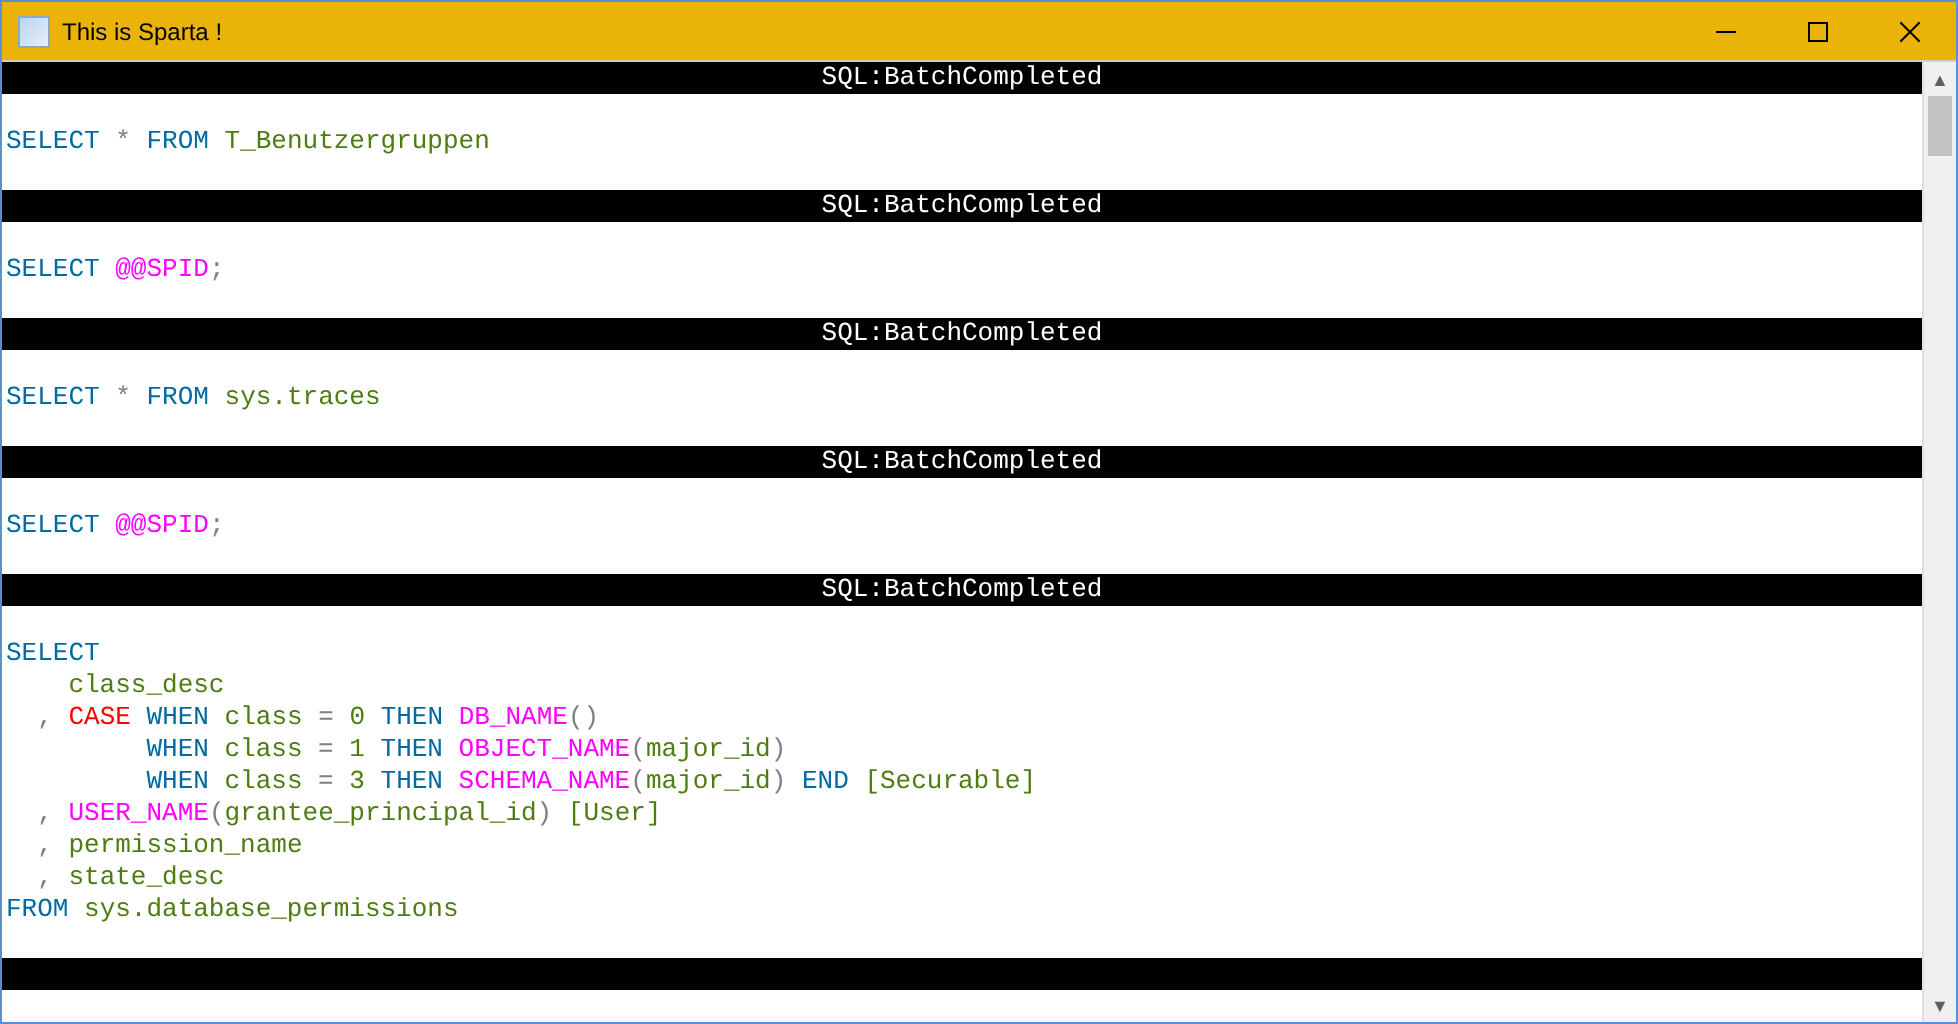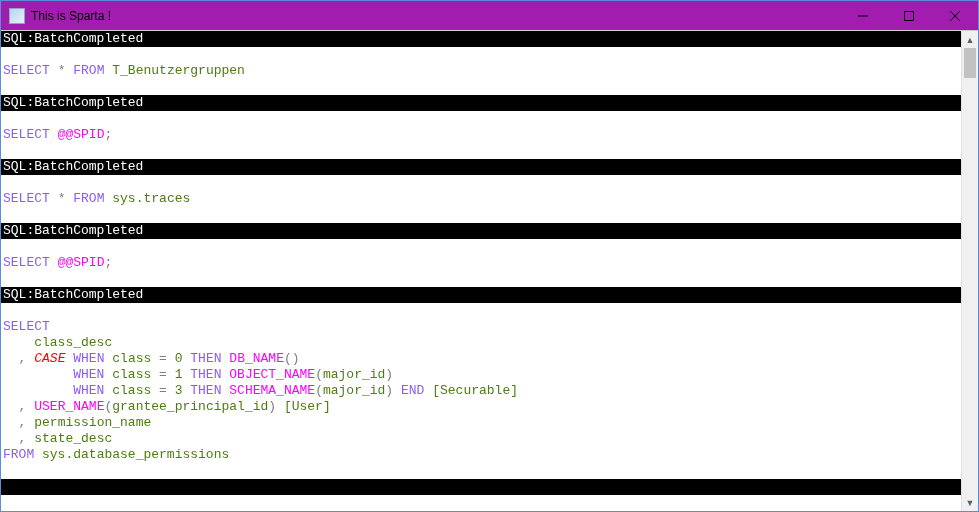--- a/index.html
+++ b/index.html
@@ -22,7 +22,7 @@
     display: flex;
     align-items: center;
     height: 30px;
-    background: #a21caf;
+    background: #eab308;
     border-bottom: 1px solid #d0d0d0;
     user-select: none;
   }

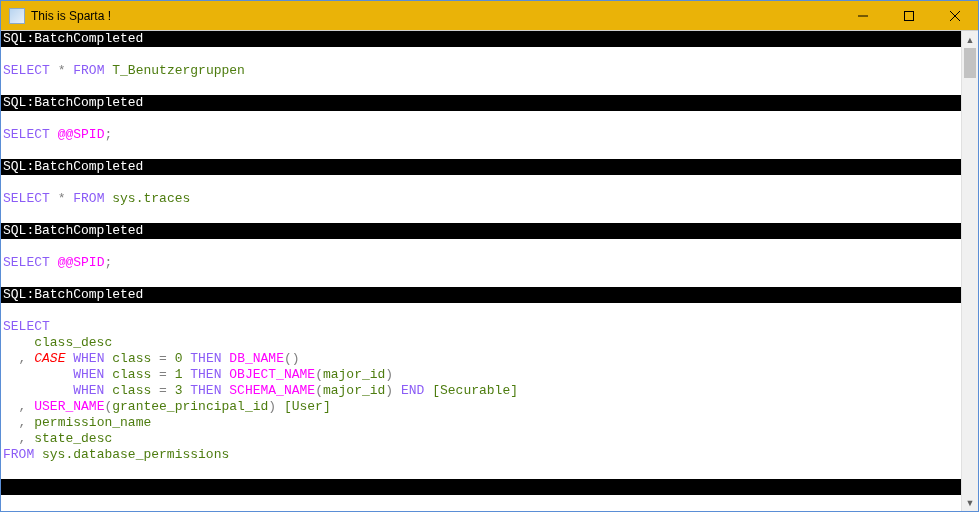--- a/index.html
+++ b/index.html
@@ -99,6 +99,7 @@
     color:#fff;
     padding:0 2px;
     white-space:pre;
+    text-align:center;
   }
   .code-line {
     padding:0 2px;

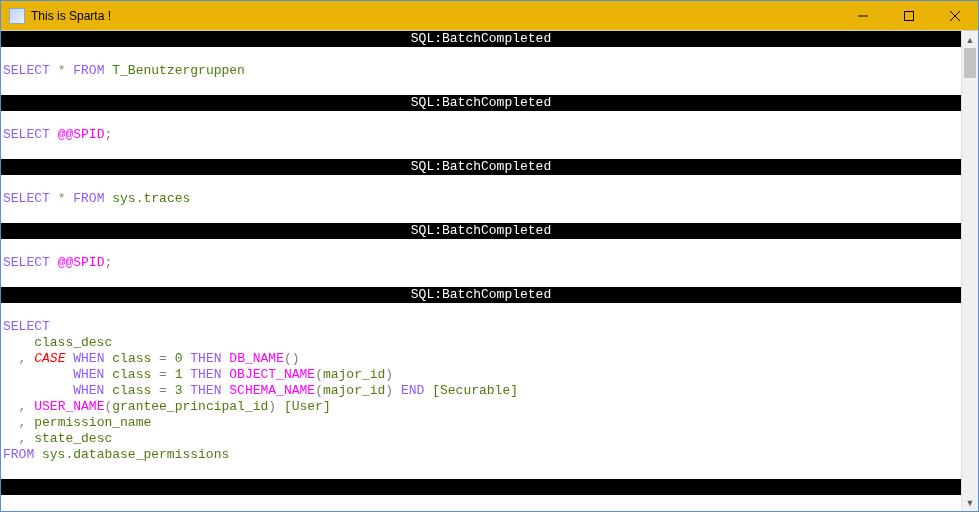--- a/index.html
+++ b/index.html
@@ -107,7 +107,7 @@
   }
   .blank-line { height:16px; }
   
-  .kw-blue { color:#8b5cf6; }
+  .kw-blue { color:#0369a1; }
   .kw-red { color:#ff0000;font-style:italic; }
   .kw-magenta { color:#ff00ff;text-align:center; }
   .plain { color:#4d7c0f; }

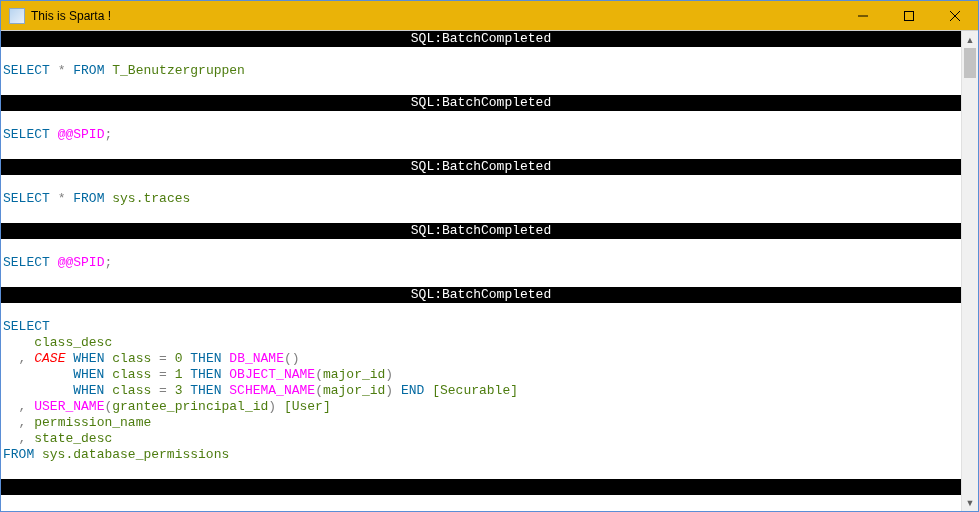--- a/index.html
+++ b/index.html
@@ -108,7 +108,7 @@
   .blank-line { height:16px; }
   
   .kw-blue { color:#0369a1; }
-  .kw-red { color:#ff0000;font-style:italic; }
+  .kw-red { color:#ff0000; }
   .kw-magenta { color:#ff00ff;text-align:center; }
   .plain { color:#4d7c0f; }
   .gray { color:#808080; }

